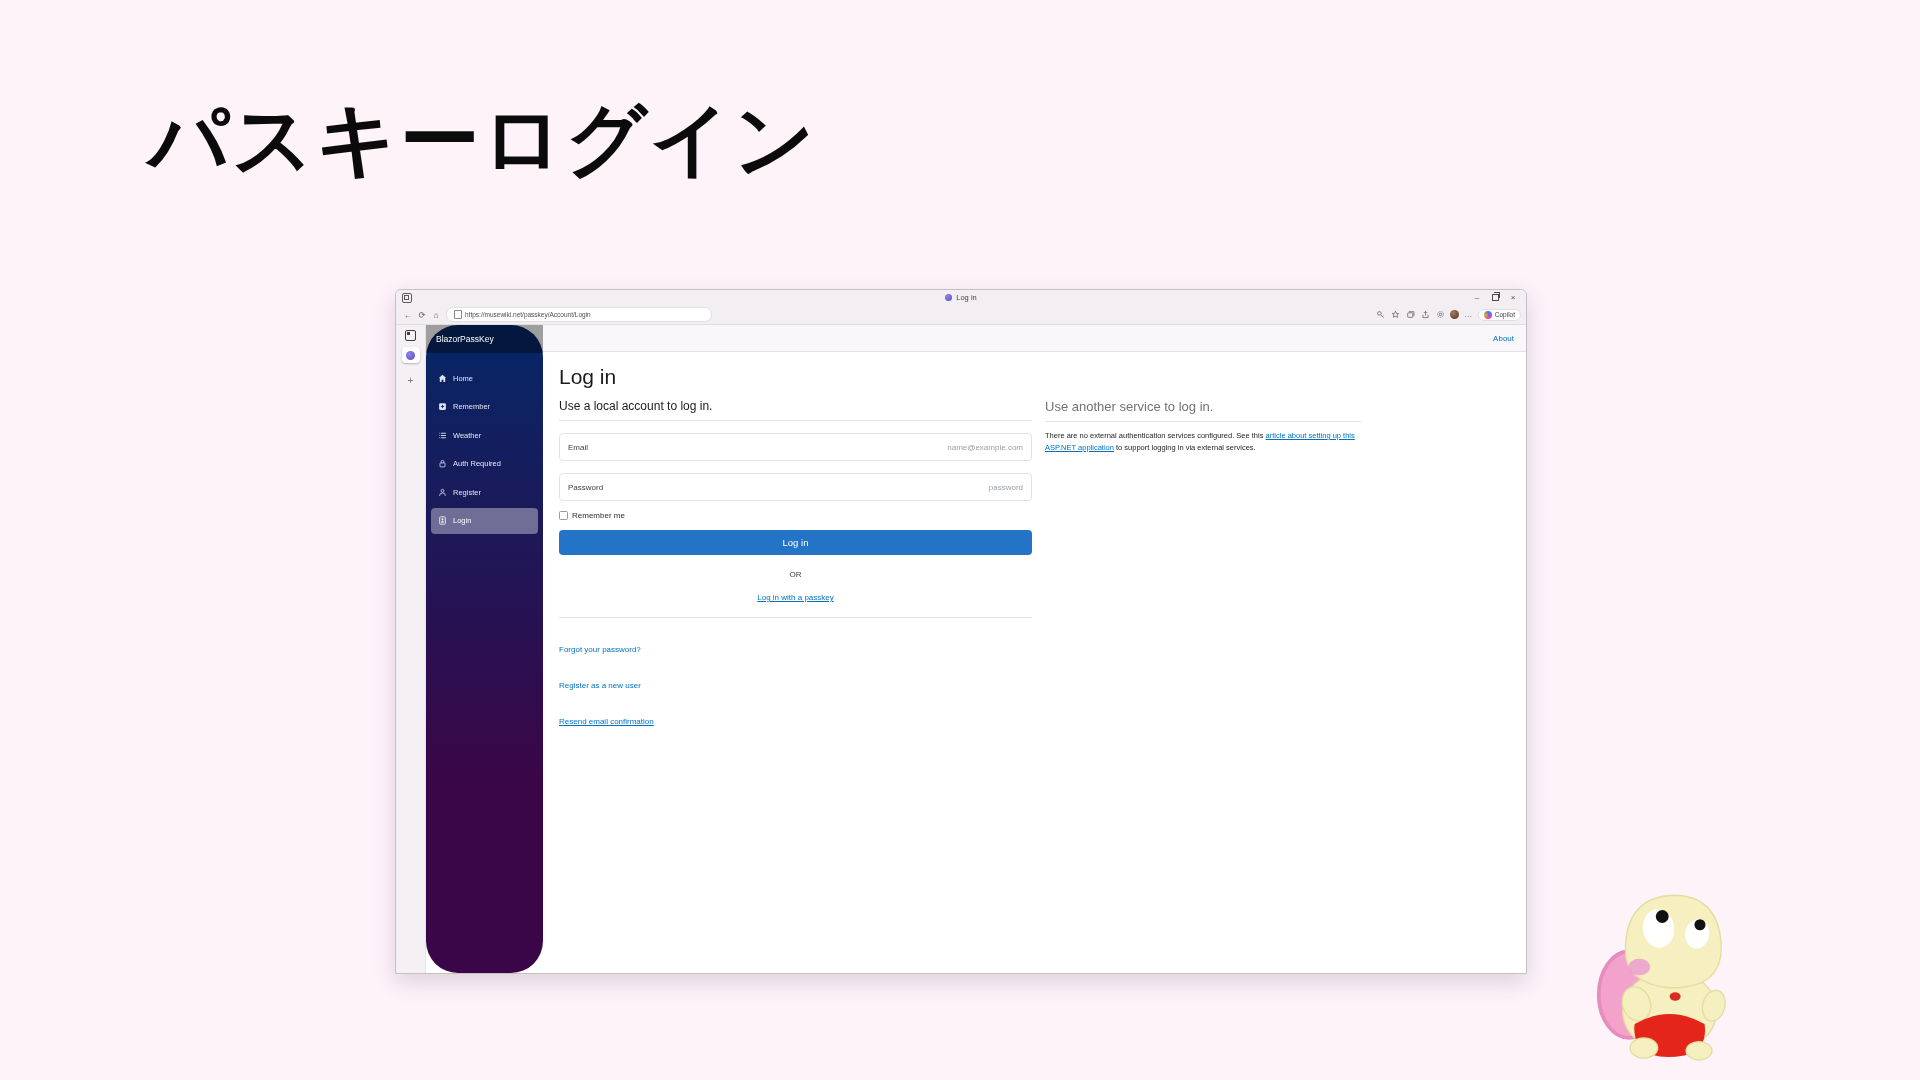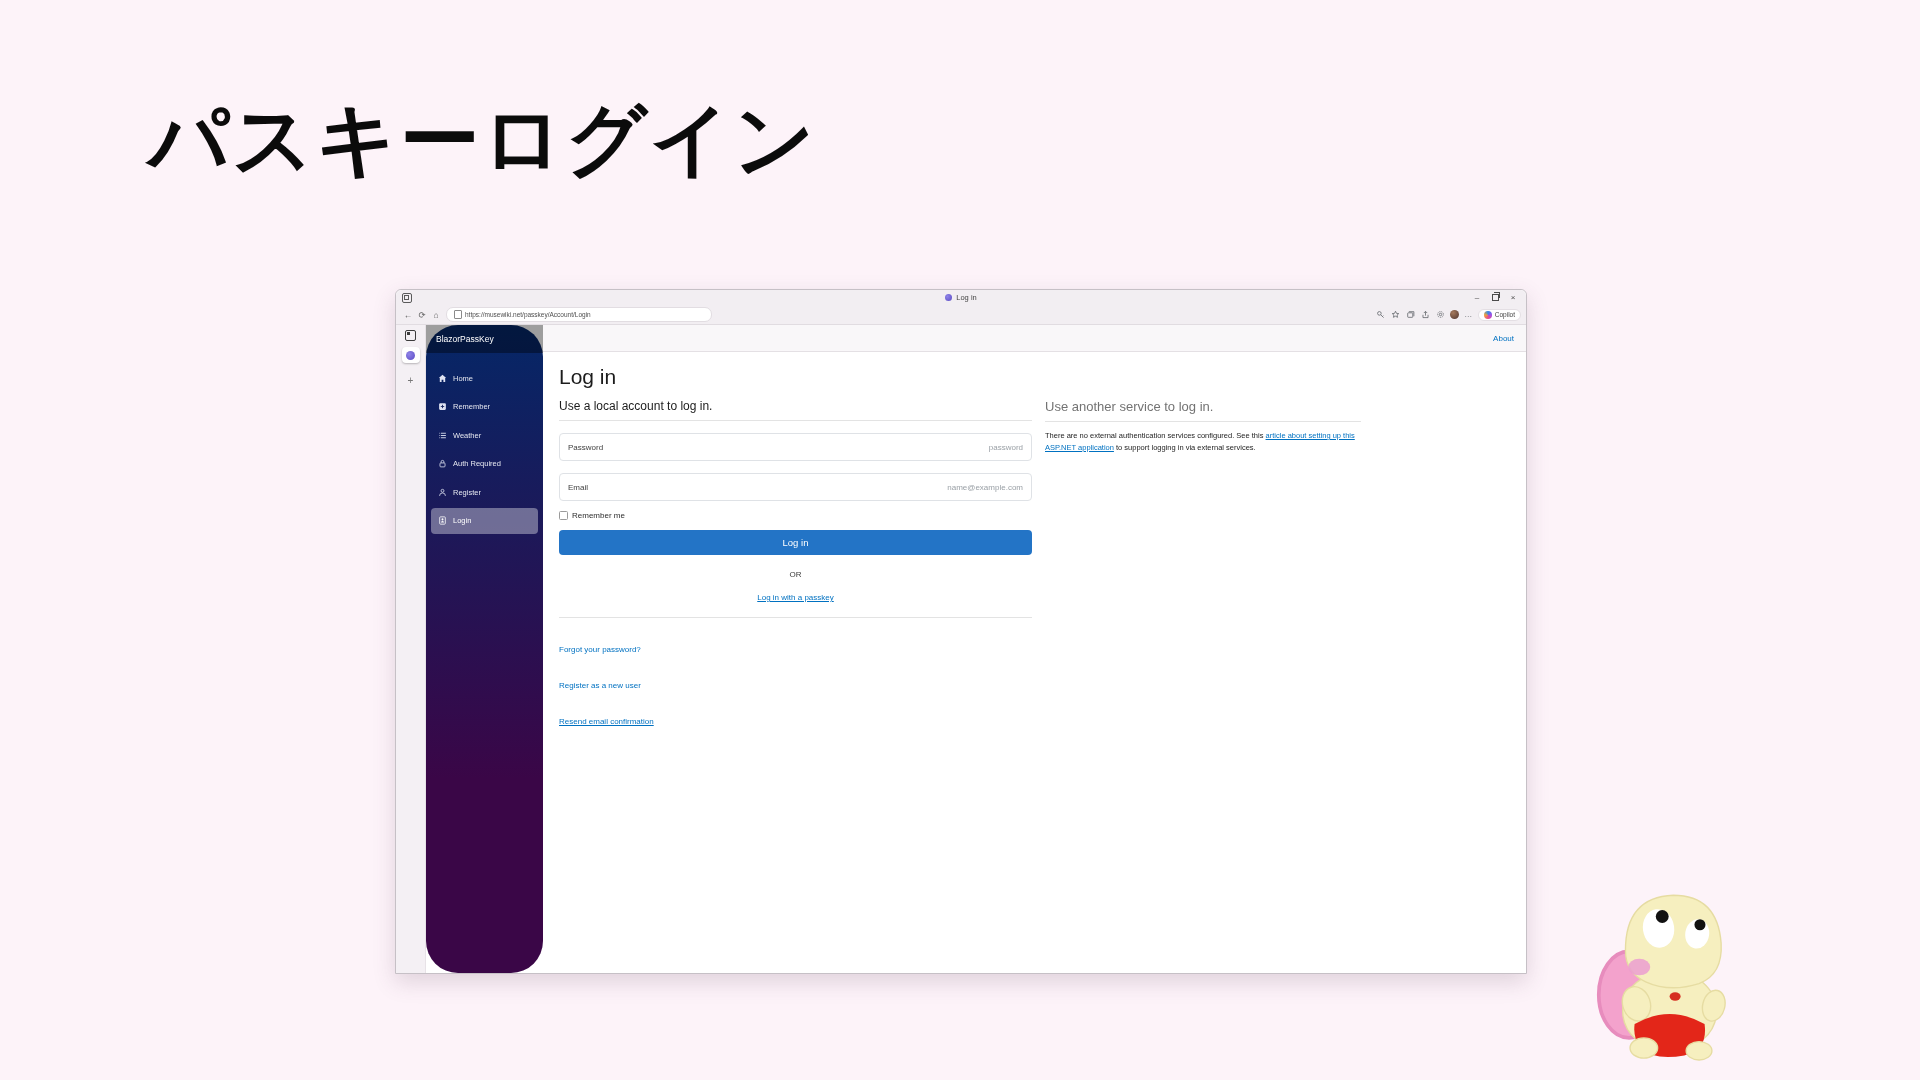--- a/index.html
+++ b/index.html
@@ -263,12 +263,12 @@
             <h2 class="h2">Use a local account to log in.</h2>
             <hr class="rule">
             <div class="field">
+              <span class="field-label">Email</span>
+              <span class="field-ph">name@example.com</span>
+            </div>
+            <div class="field">
               <span class="field-label">Password</span>
               <span class="field-ph">password</span>
-            </div>
-            <div class="field">
-              <span class="field-label">Email</span>
-              <span class="field-ph">name@example.com</span>
             </div>
             <div class="check-row">
               <span class="checkbox"></span>

